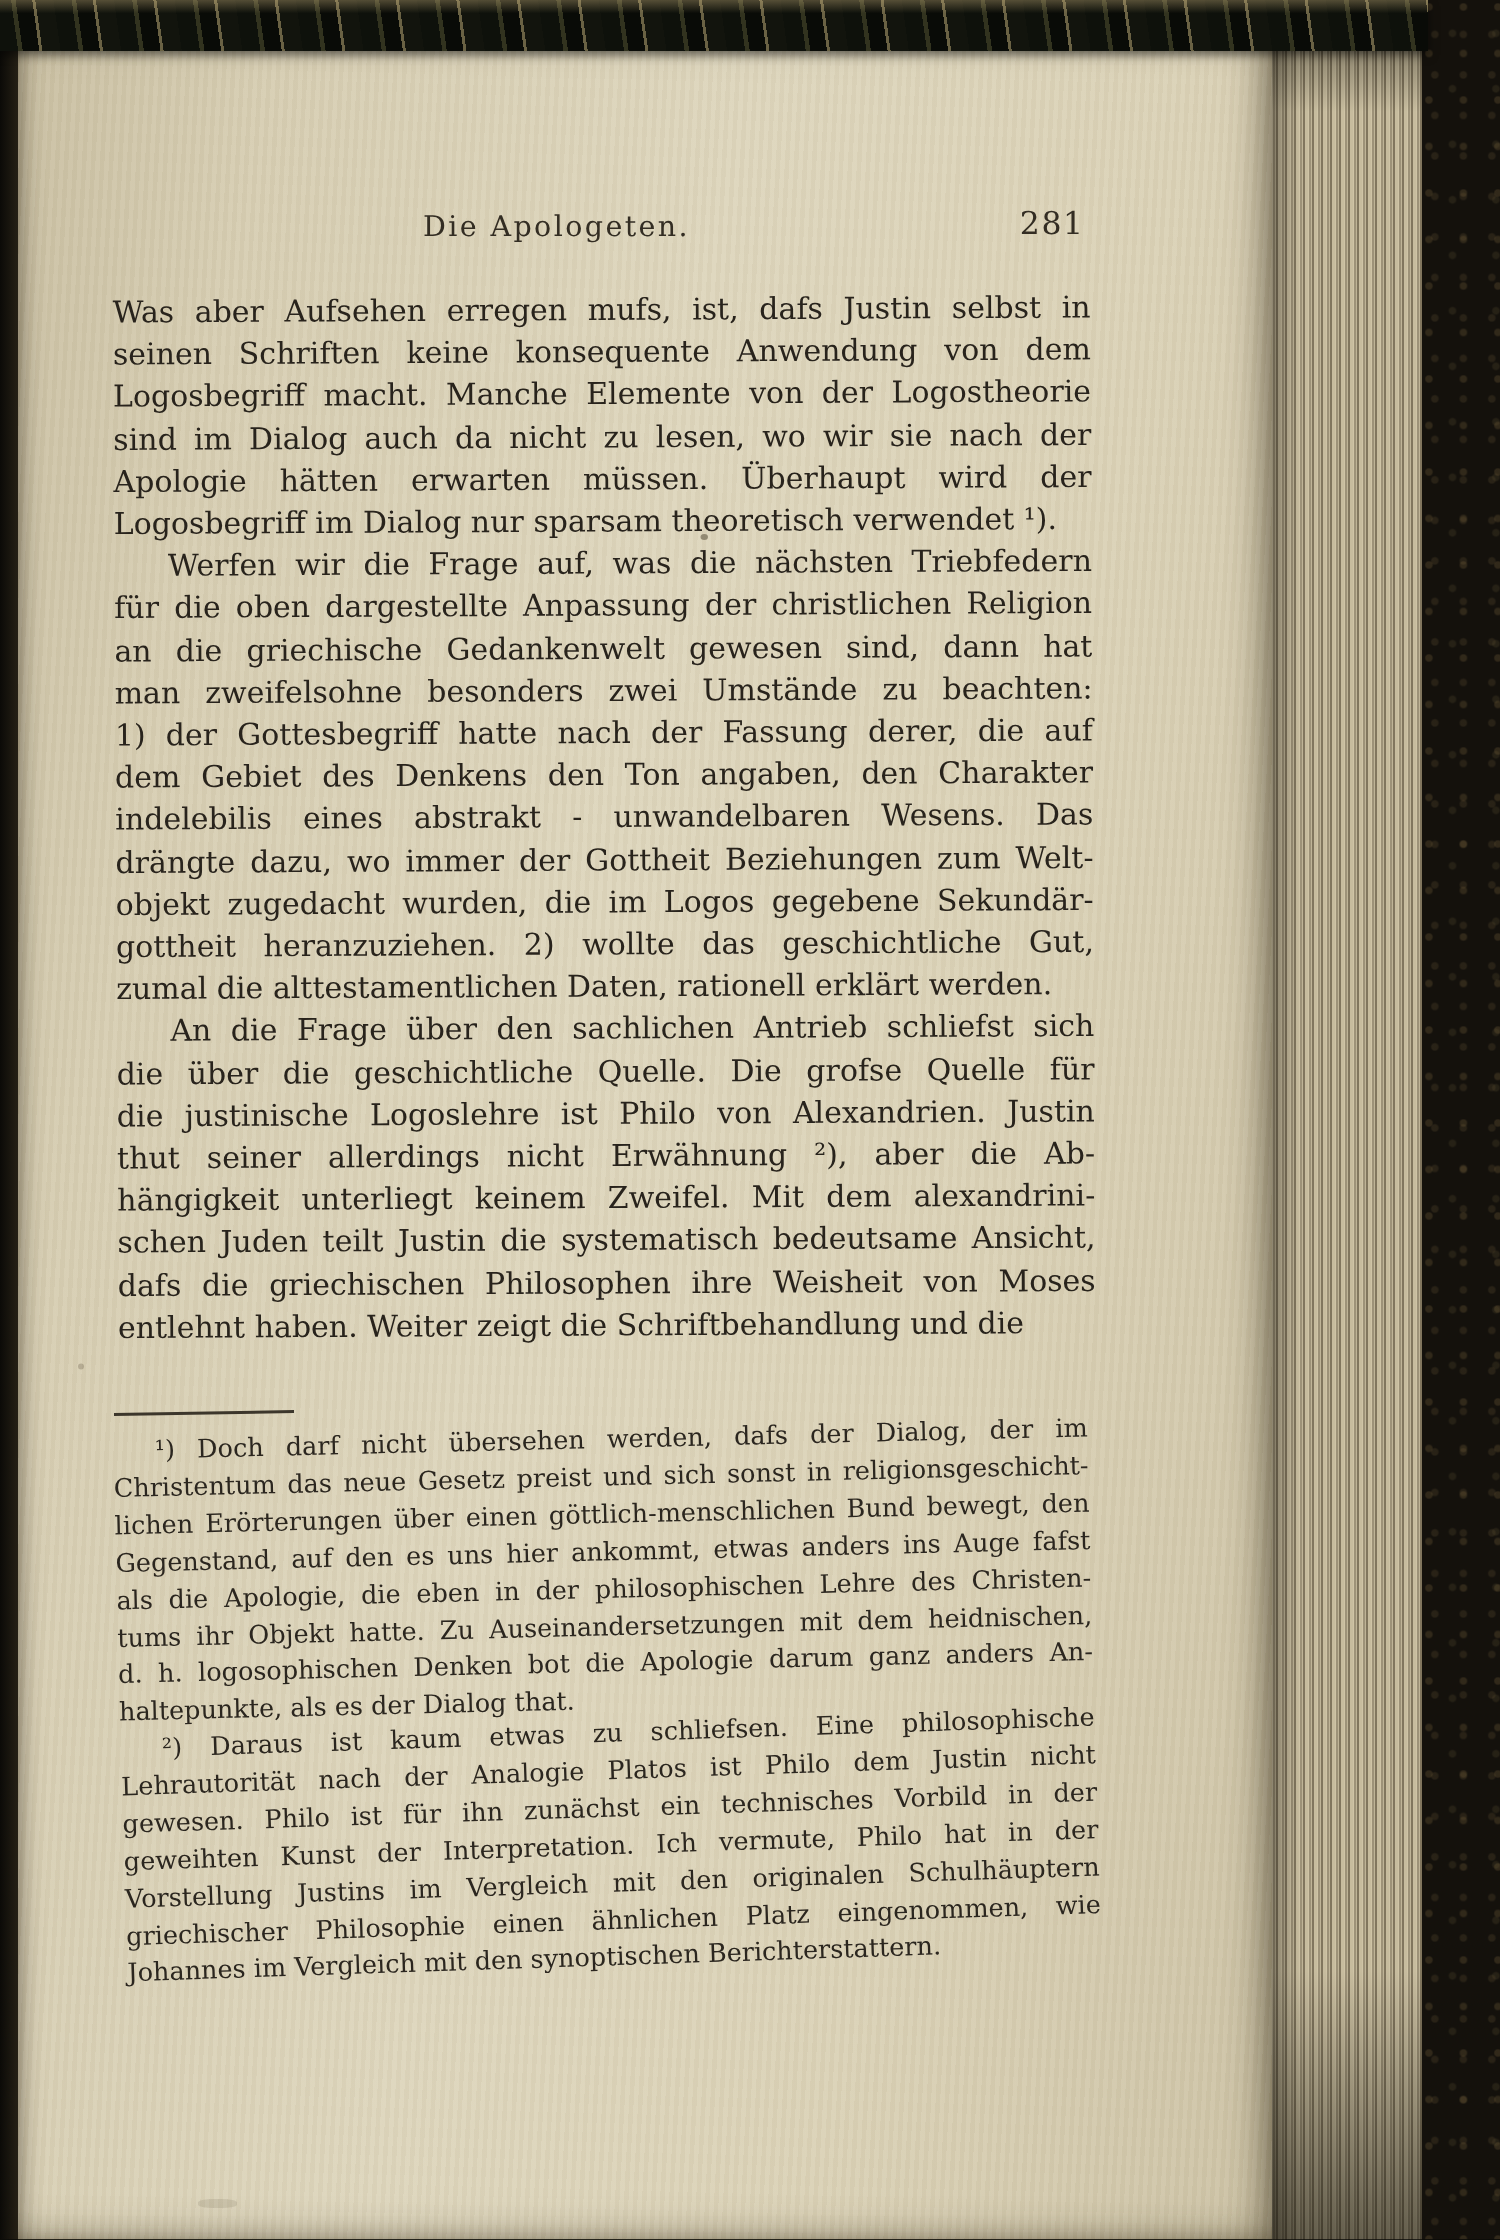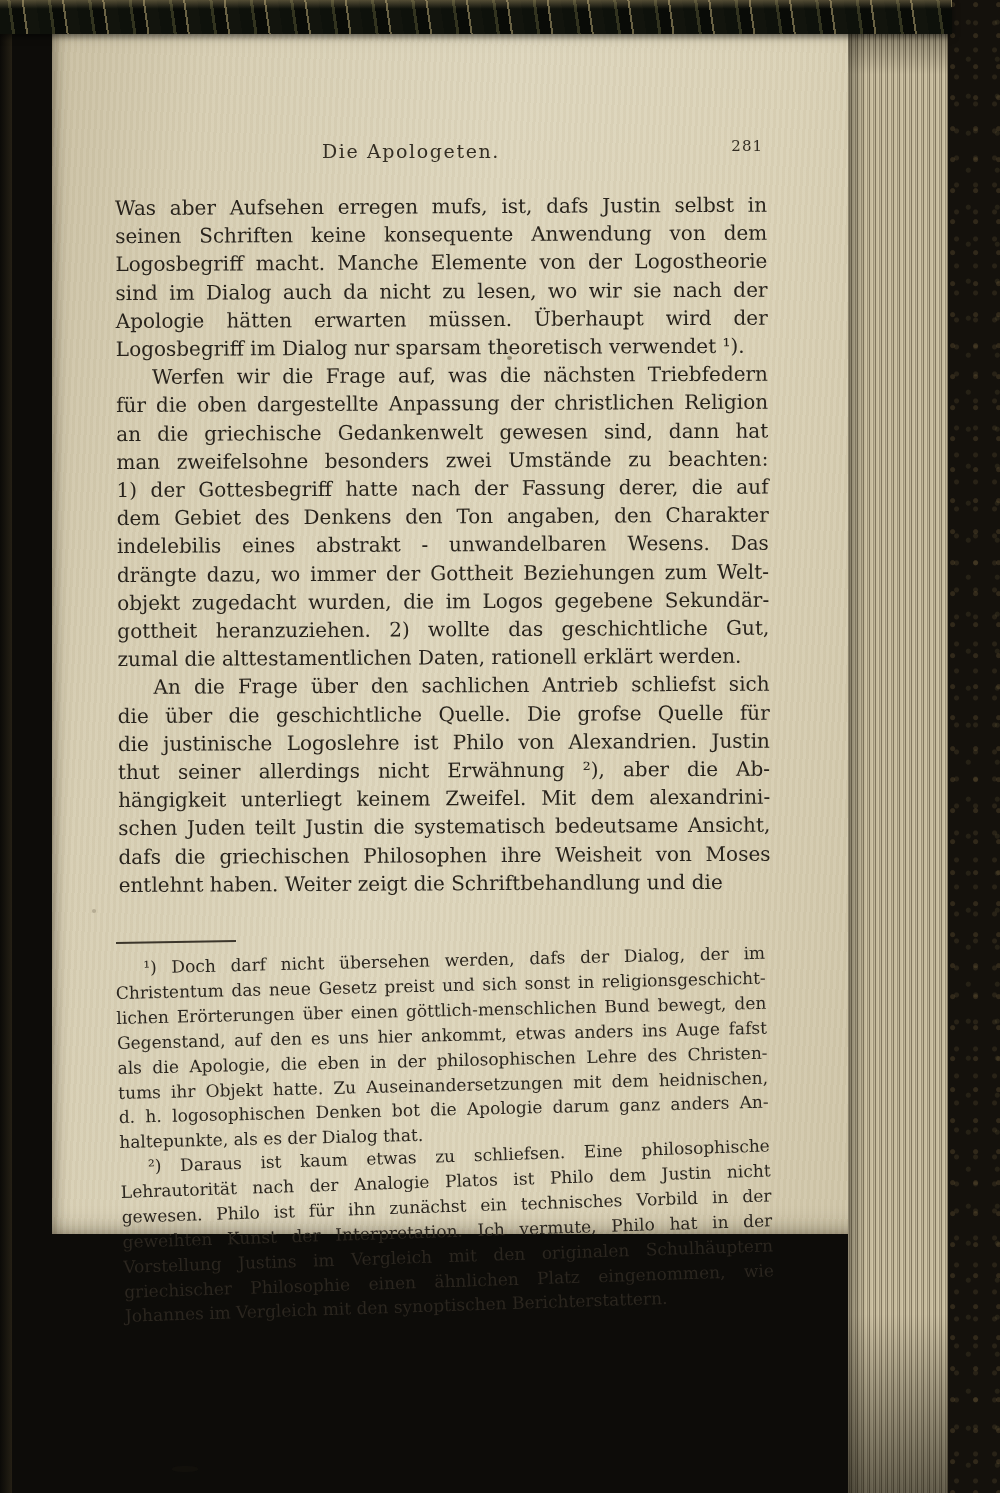--- a/index.html
+++ b/index.html
@@ -11,13 +11,12 @@
 
   
   .page-paper {
-    position:absolute; left:12px; top:4px; width:836px; height:1230px;
+    position:absolute; left:12px; top:4px; width:836px; height:1489px;
     background:linear-gradient(100deg,#c9bfa2 0%,#d7ceb3 16%,#ded6bd 45%,#dbd2b7 72%,#cdc3a6 100%);
     box-shadow:inset -16px 0 26px -12px rgba(55,45,25,.6),
                inset 8px 0 16px -9px rgba(40,30,15,.55),
                inset 0 30px 34px -22px rgba(20,18,10,.65),
                inset 0 -18px 26px -18px rgba(40,34,18,.35);
-    margin-left:40px;
   }
   .page-paper::after {
     content:""; position:absolute; inset:0; pointer-events:none;

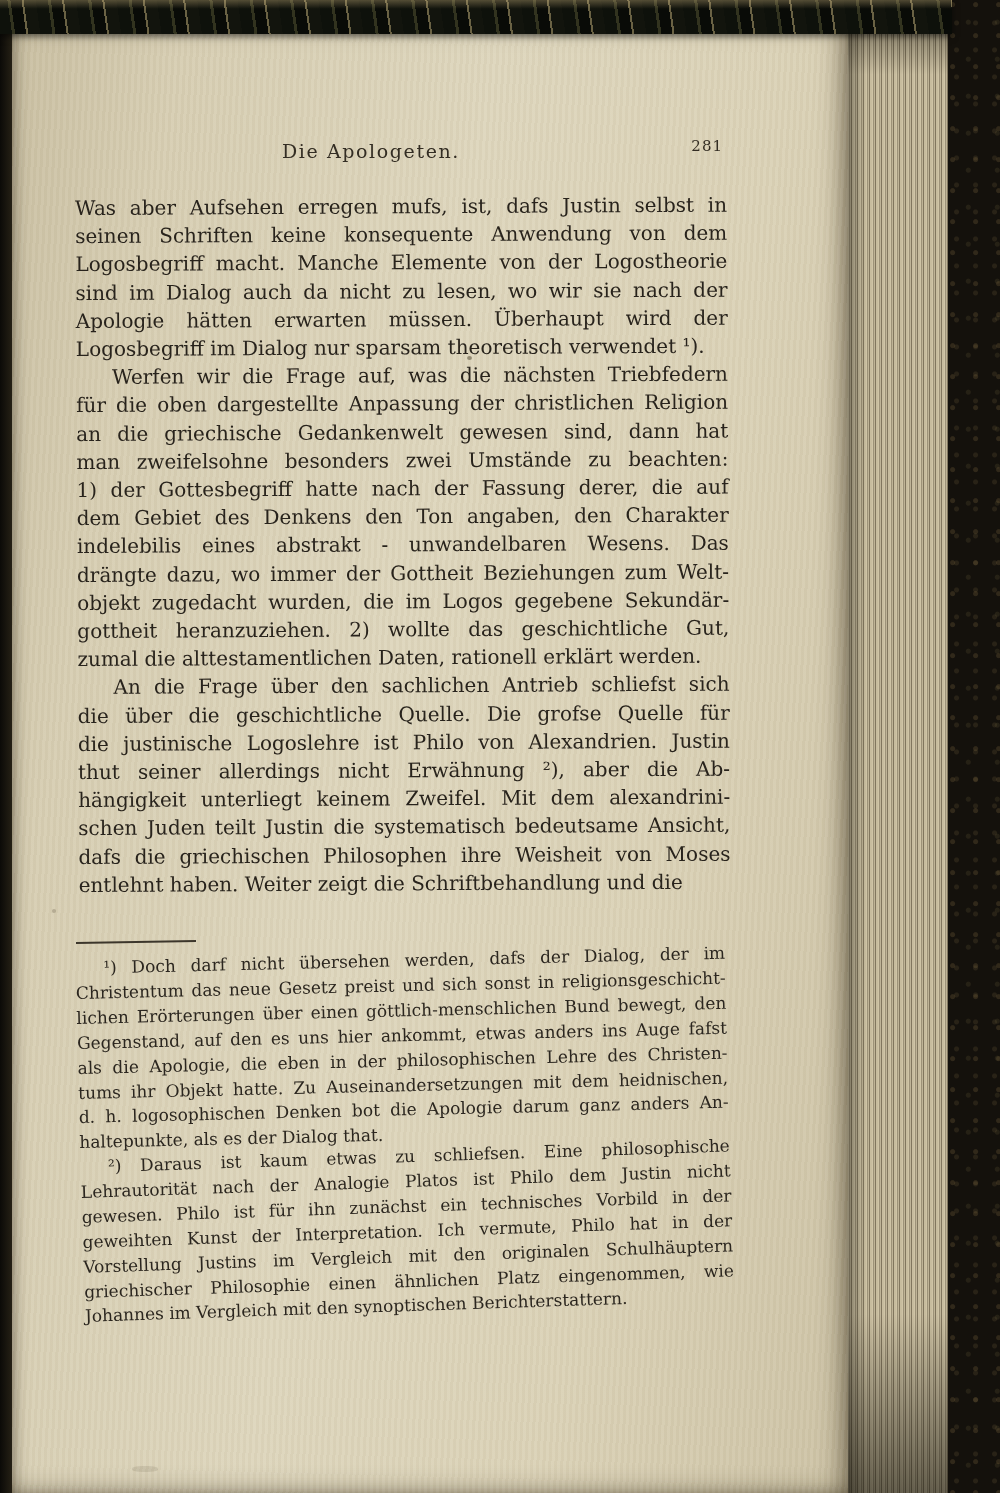--- a/index.html
+++ b/index.html
@@ -58,7 +58,7 @@
     color:#332d23; font-size:19px; z-index:3;
   }
   .running-title { position:absolute; left:0; right:60px; text-align:center; letter-spacing:1.6px; }
-  .page-number  { position:absolute; right:4px; top:-3px; font-size:15px; letter-spacing:1px; }
+  .page-number  { position:absolute; right:4px; top:-3px; font-size:21px; letter-spacing:1px; }
 
   .body-text {
     position:absolute; left:63px; top:190px; width:652px; z-index:3;

